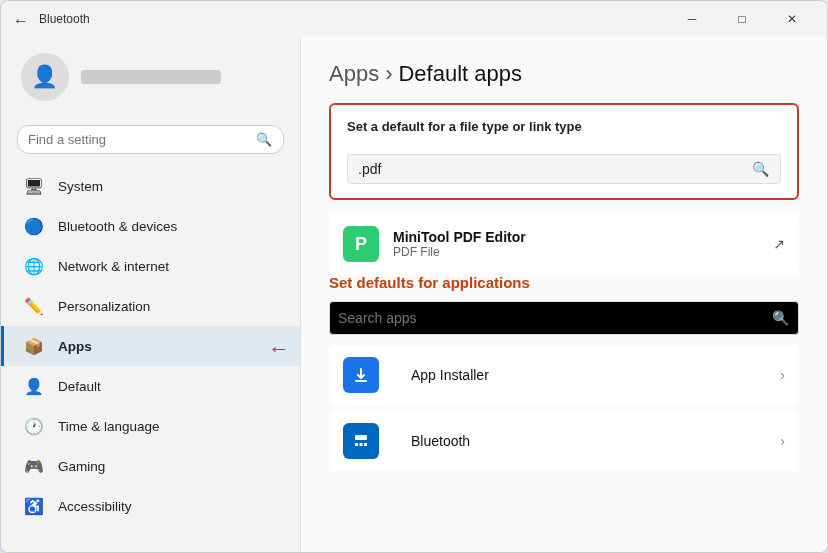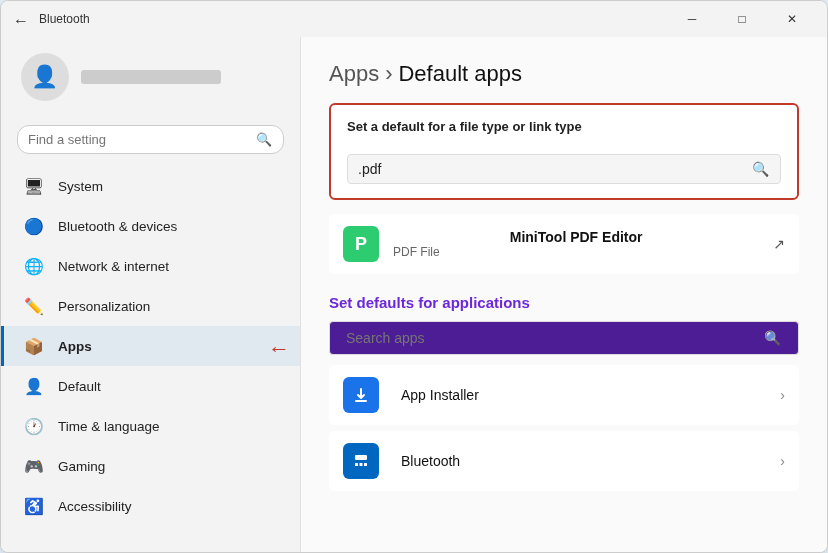--- a/index.html
+++ b/index.html
@@ -230,7 +230,7 @@
       flex-shrink: 0;
     }
     .app-info { flex: 1; }
-    .app-name { font-size: 14px; font-weight: 600; color: #111; text-align: center; }
+    .app-name { font-size: 14px; font-weight: 600; color: #111; }
     .app-type { font-size: 12px; color: #666; }
     .external-icon { color: #555; font-size: 14px; }
     

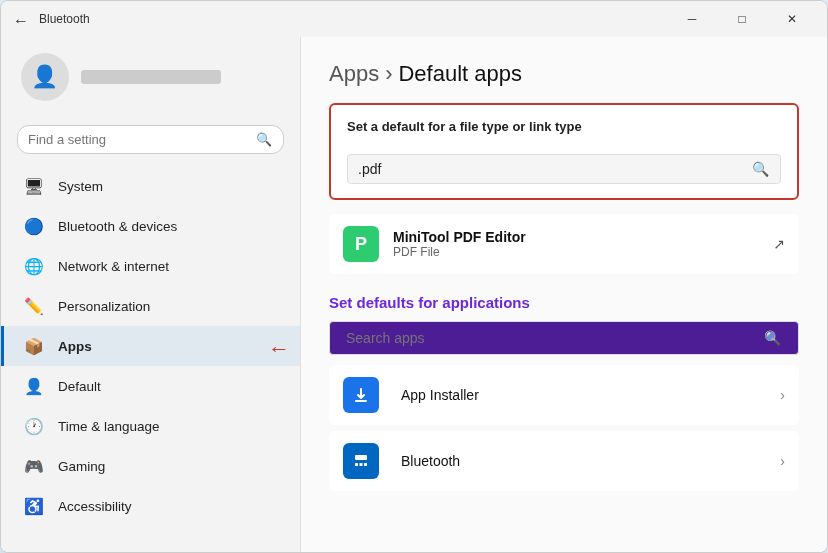--- a/index.html
+++ b/index.html
@@ -237,8 +237,7 @@
     .section-label {
       font-size: 15px;
       font-weight: 600;
-      color: #6d28d9;
-      margin-top: 20px;
+      color: #c2410c;
       margin-bottom: 10px;
     }
     .search-apps-row {

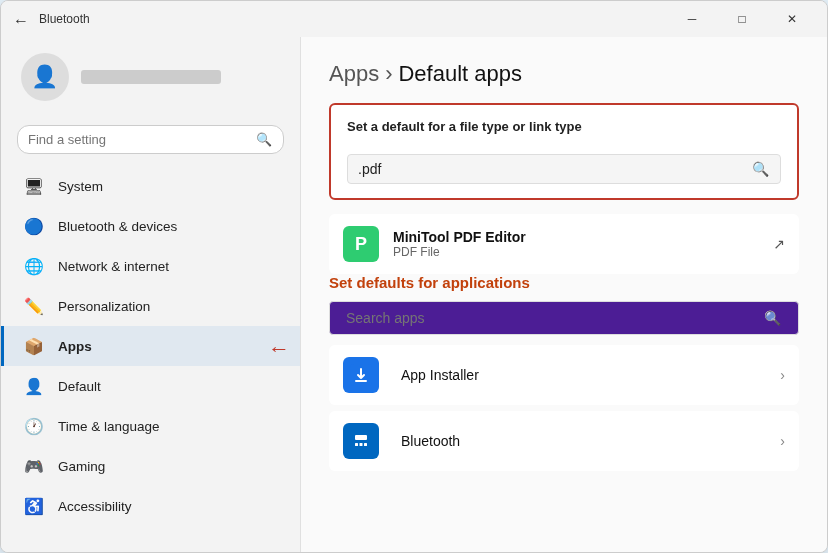--- a/index.html
+++ b/index.html
@@ -243,10 +243,10 @@
     .search-apps-row {
       display: flex;
       align-items: center;
-      background: #4c1d95;
+      background: #000000;
       border: 1px solid #ddd;
       border-radius: 4px;
-      padding: 8px 16px;
+      padding: 8px 8px;
       gap: 10px;
       margin-bottom: 10px;
     }

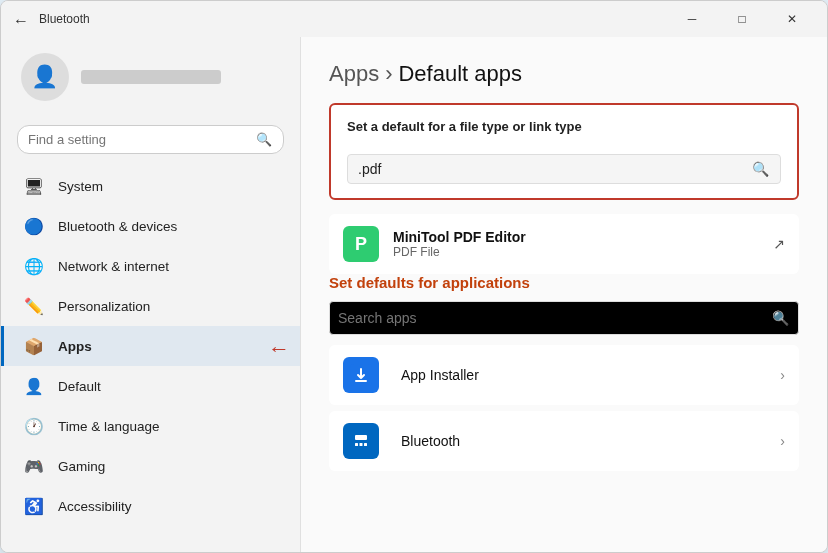--- a/index.html
+++ b/index.html
@@ -261,7 +261,7 @@
     .app-list-item {
       display: flex;
       align-items: center;
-      gap: 22px;
+      gap: 32px;
       background: white;
       border-radius: 6px;
       padding: 12px 14px;

